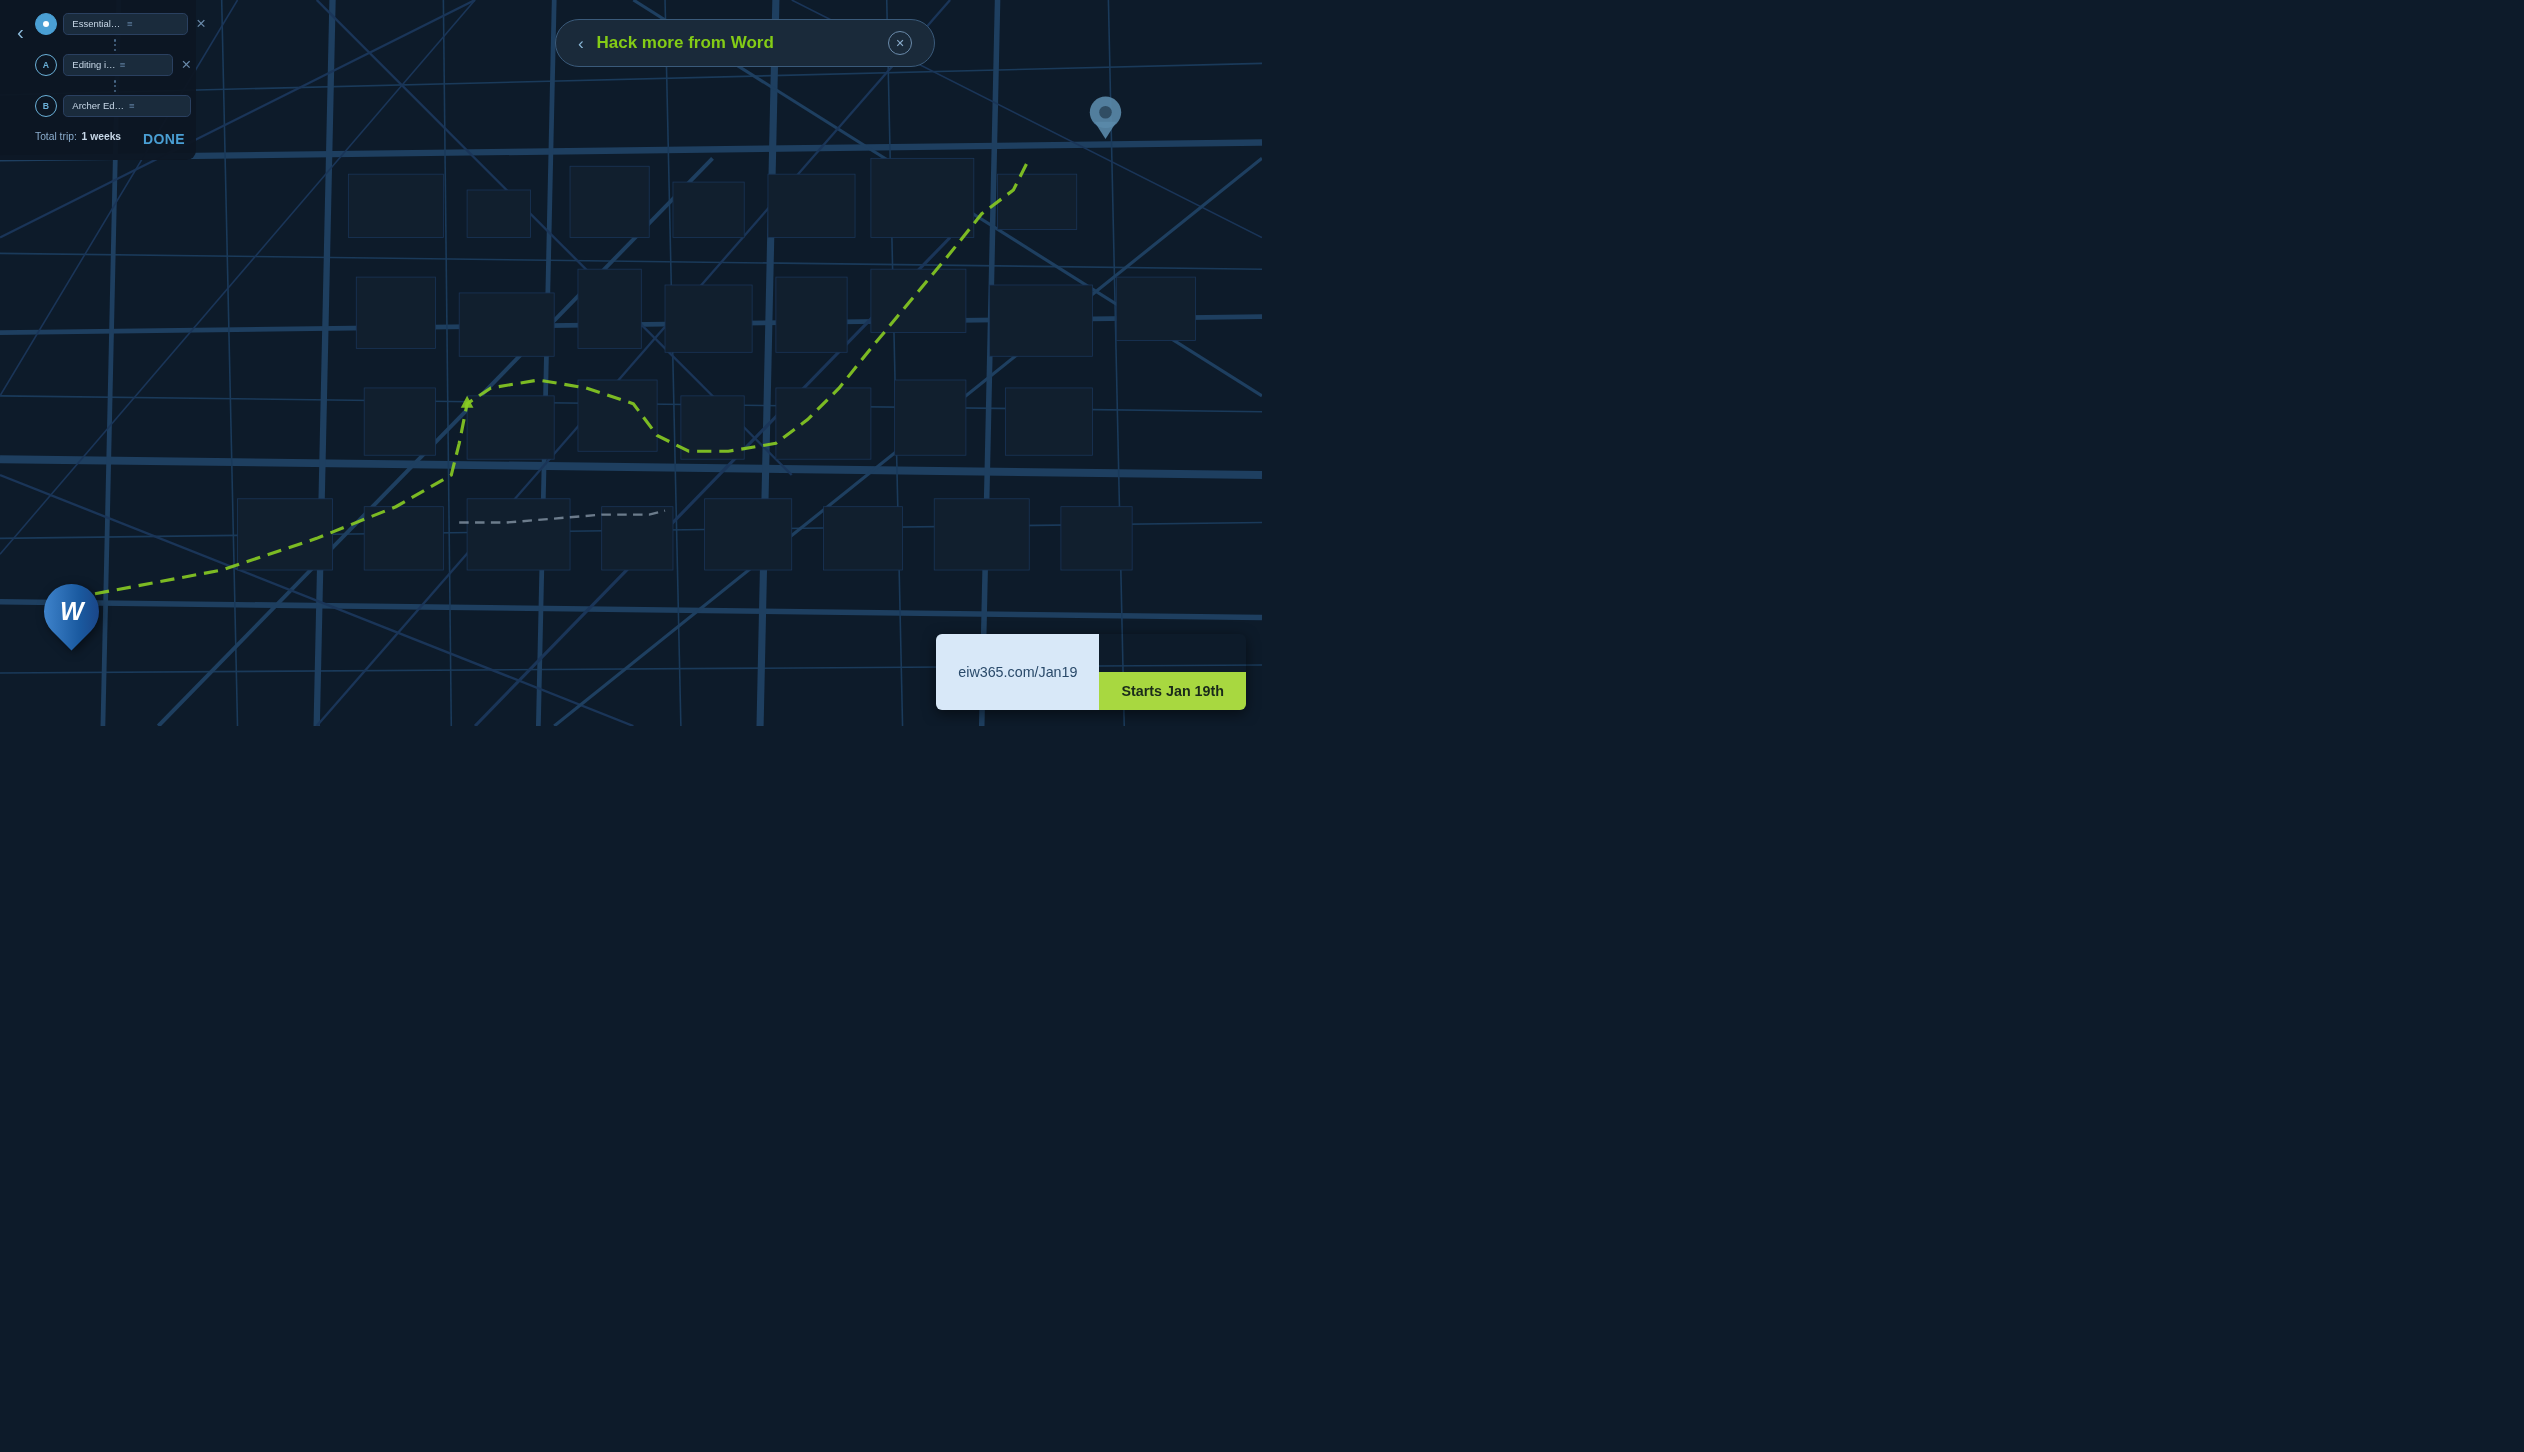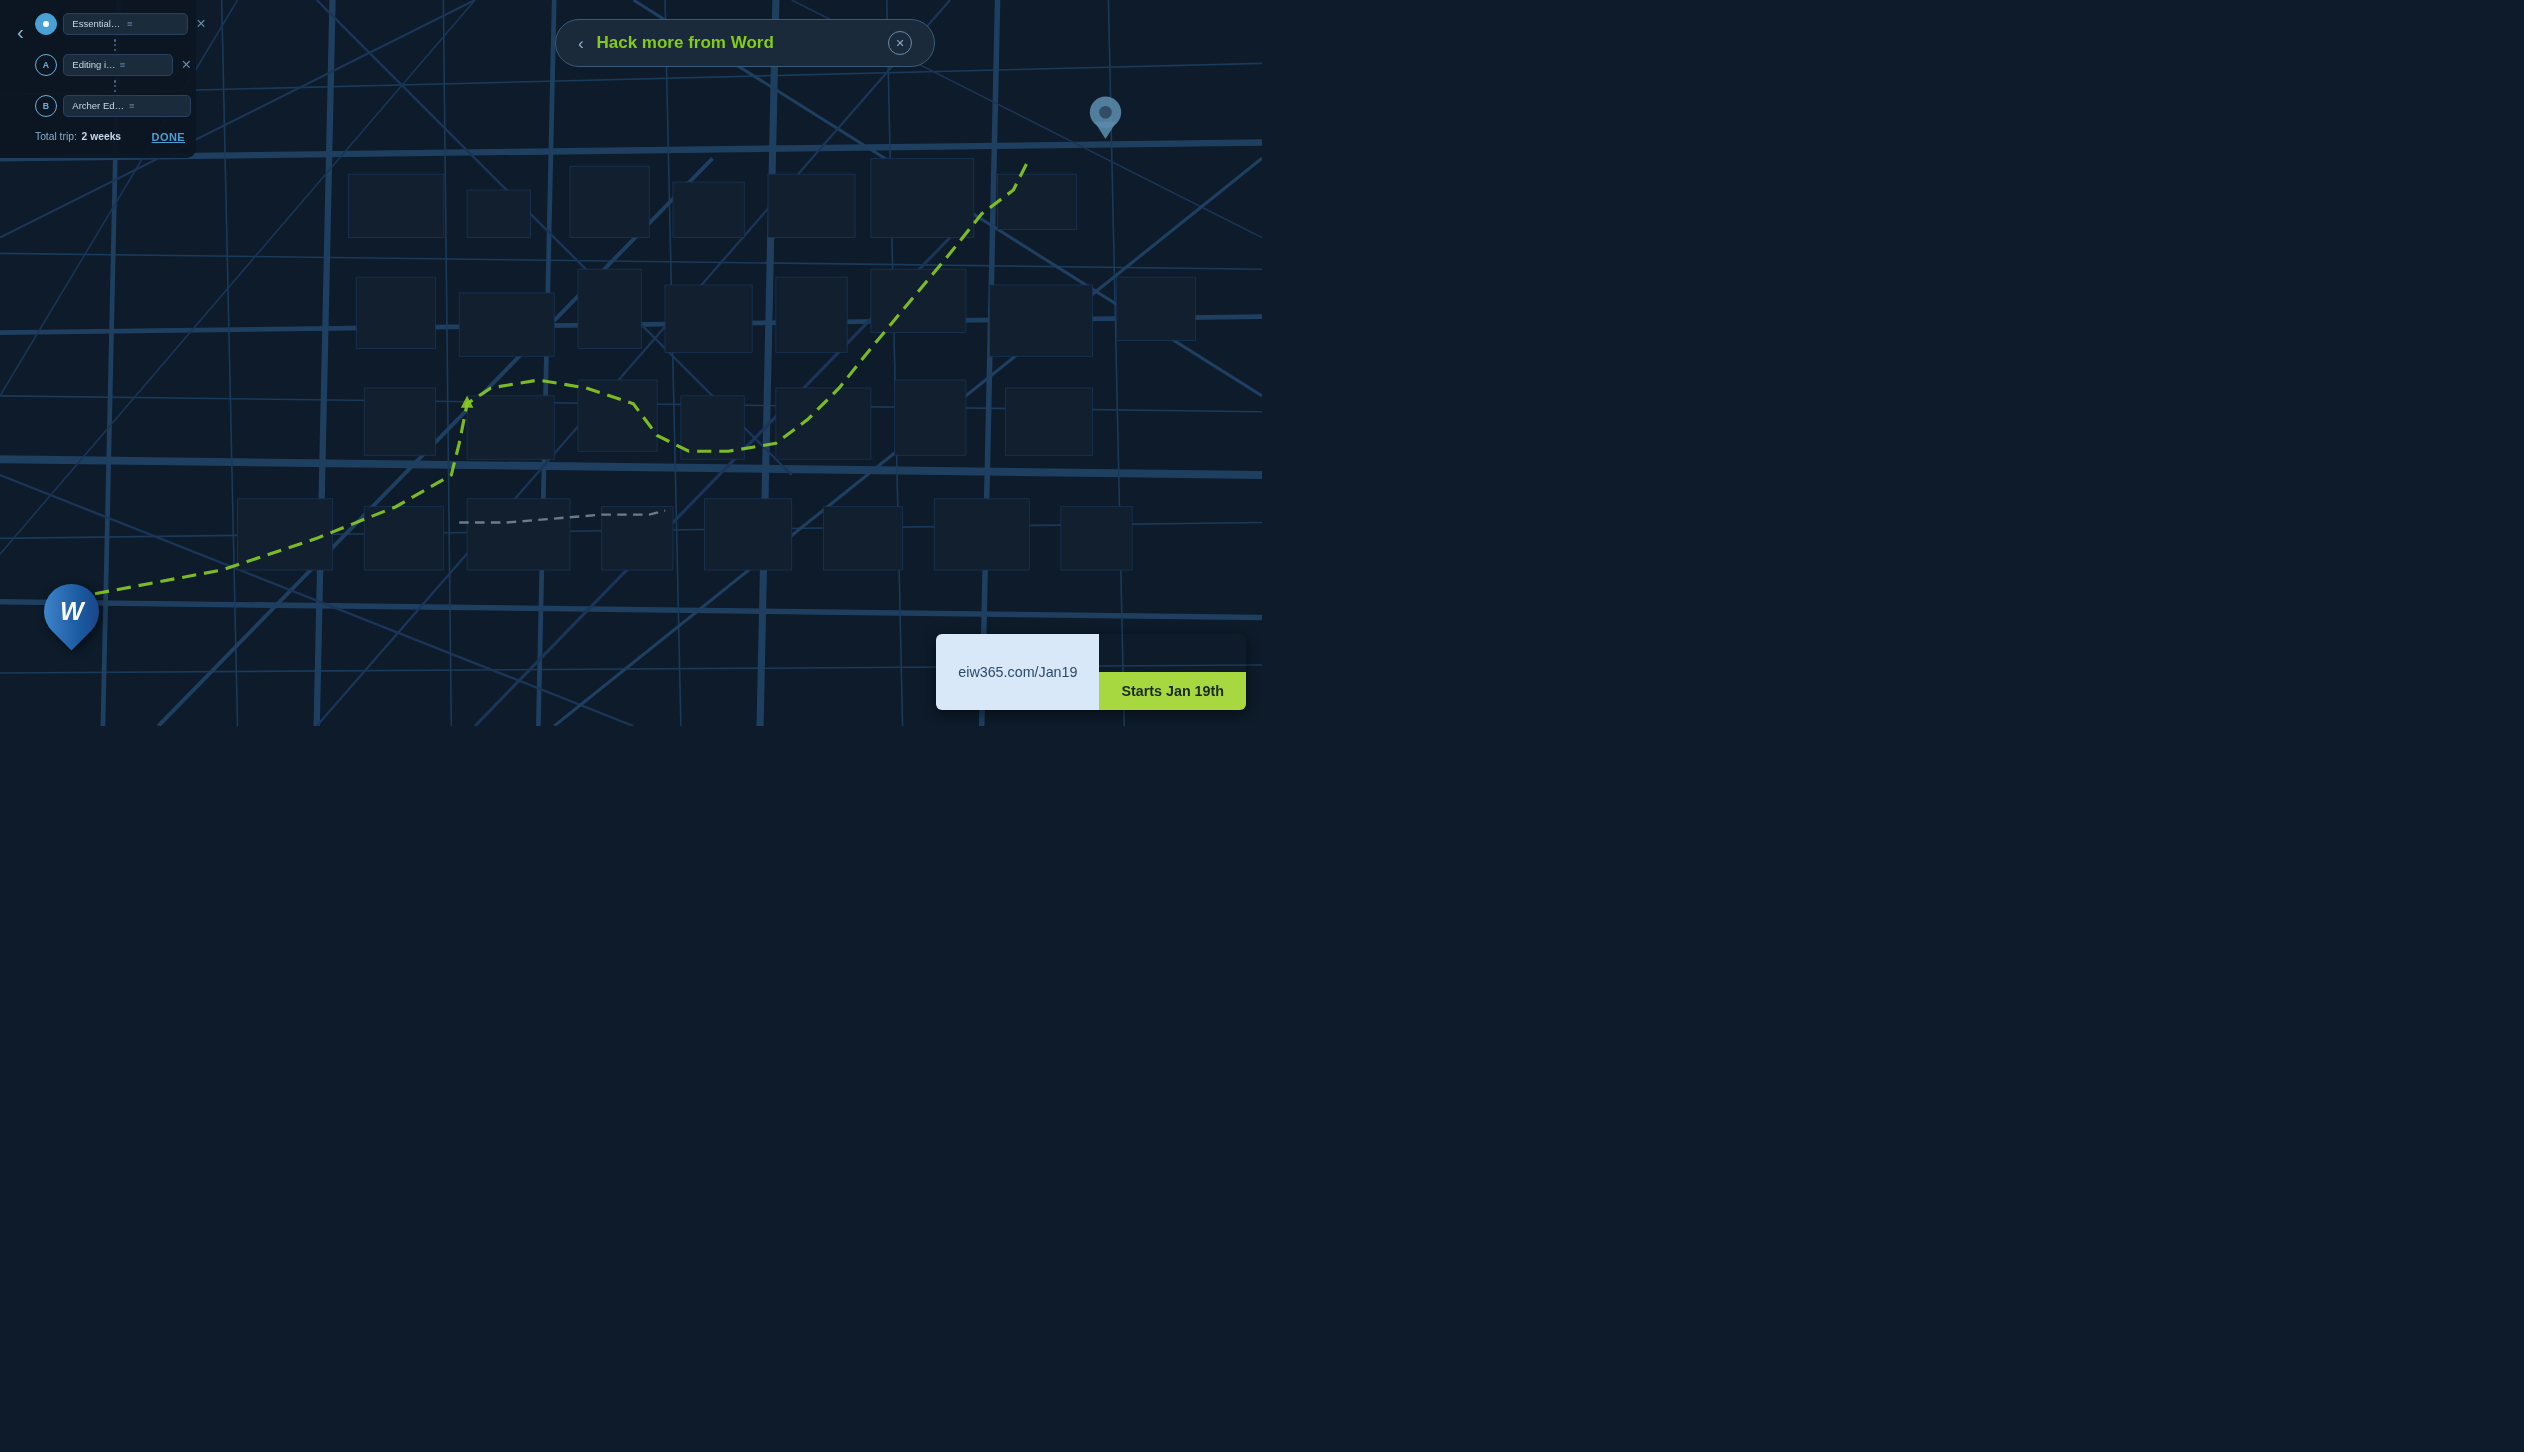--- a/index.html
+++ b/index.html
@@ -445,7 +445,7 @@
 
   <div class="total-row">
     <span class="total-label">Total trip:</span>
-    <span class="total-value" style="margin-left:4.8px;margin-right:auto;">2 weeks</span>
+    <span class="total-value" style="margin-left:4.8px;margin-right:auto;">1 weeks</span>
     <button class="done-btn">DONE</button>
   </div>
 </div>

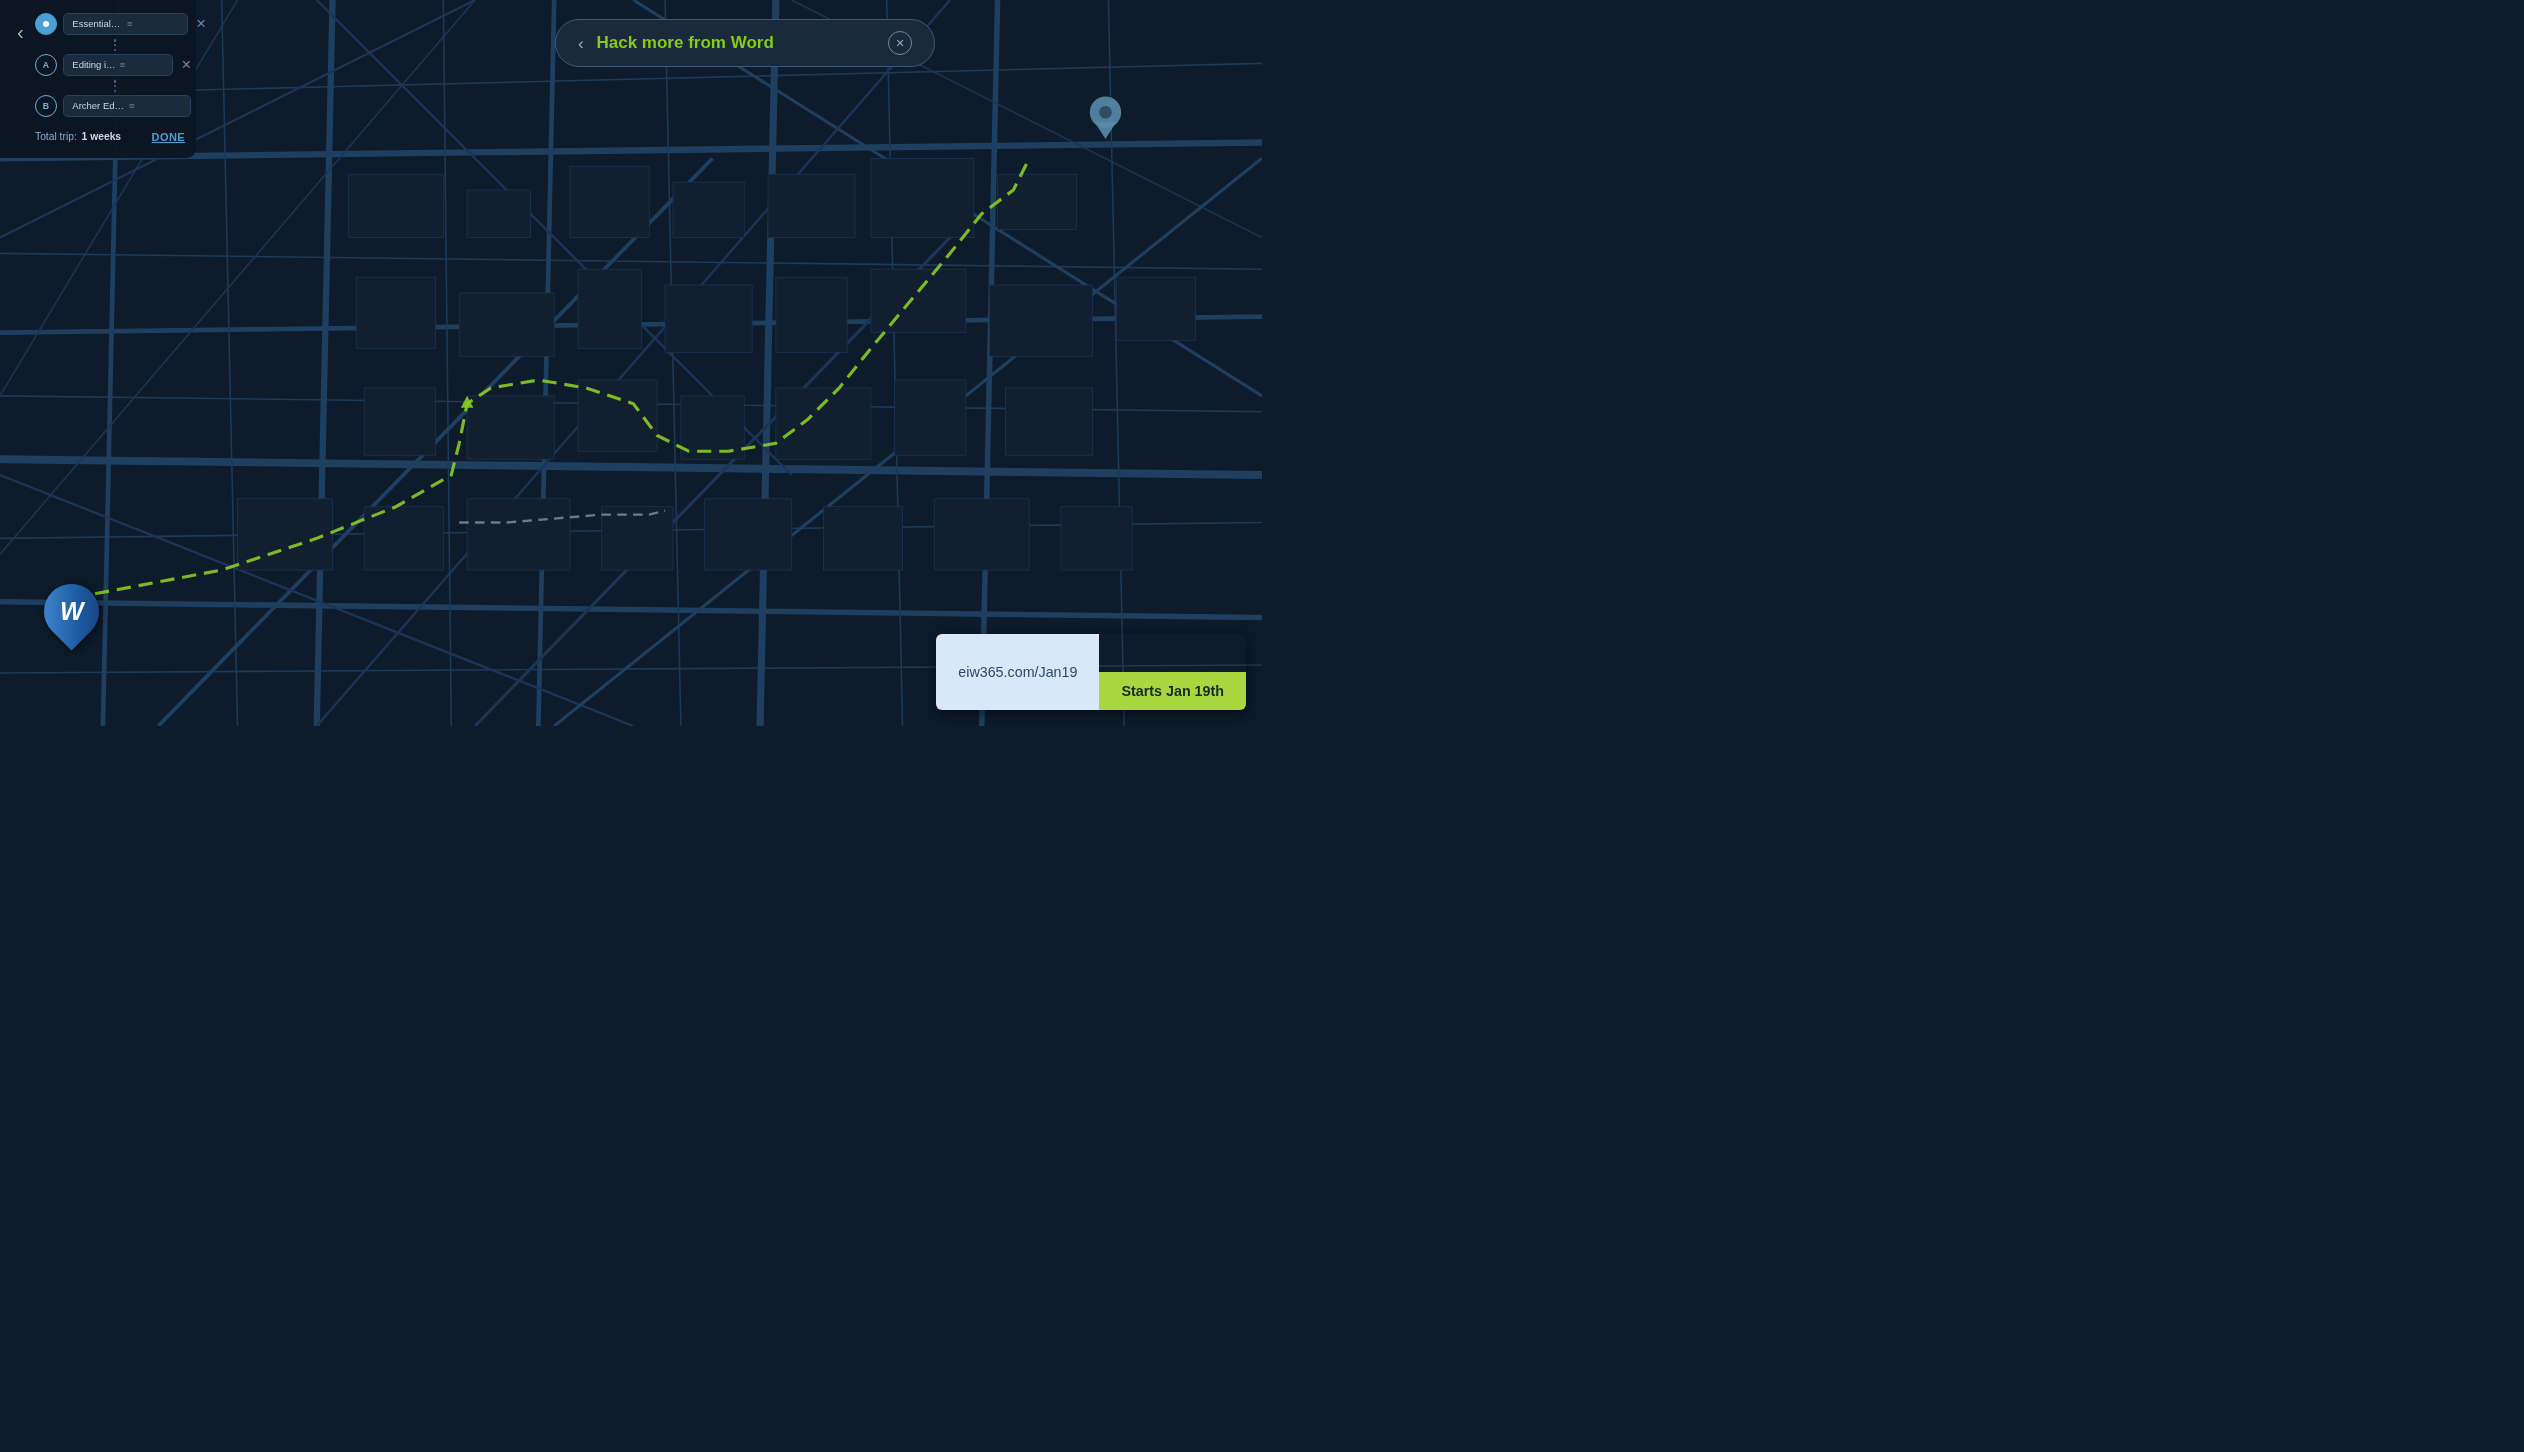--- a/index.html
+++ b/index.html
@@ -161,11 +161,10 @@
       background: transparent;
       border: none;
       color: #4a9fd4;
-      font-size: 11px;
+      font-size: 14px;
       font-weight: 700;
       cursor: pointer;
       letter-spacing: 0.4px;
-      text-decoration: underline;
     }
 
     

